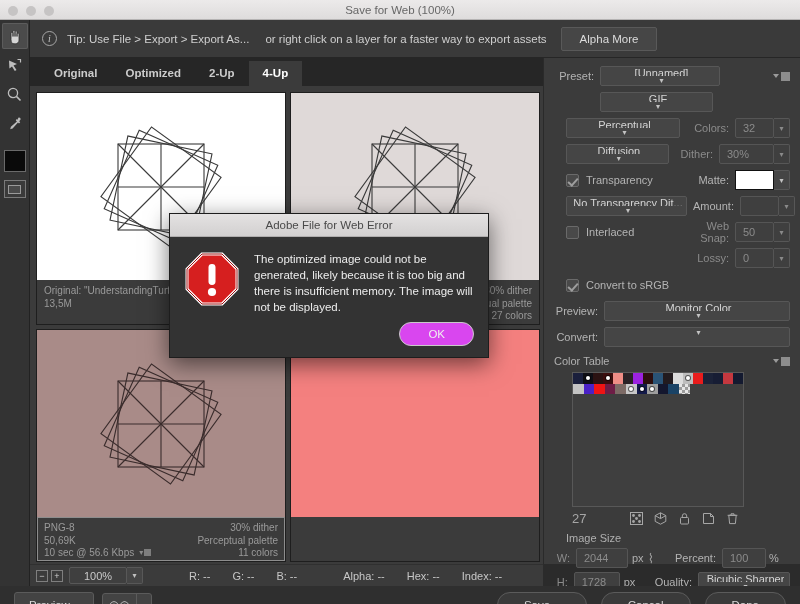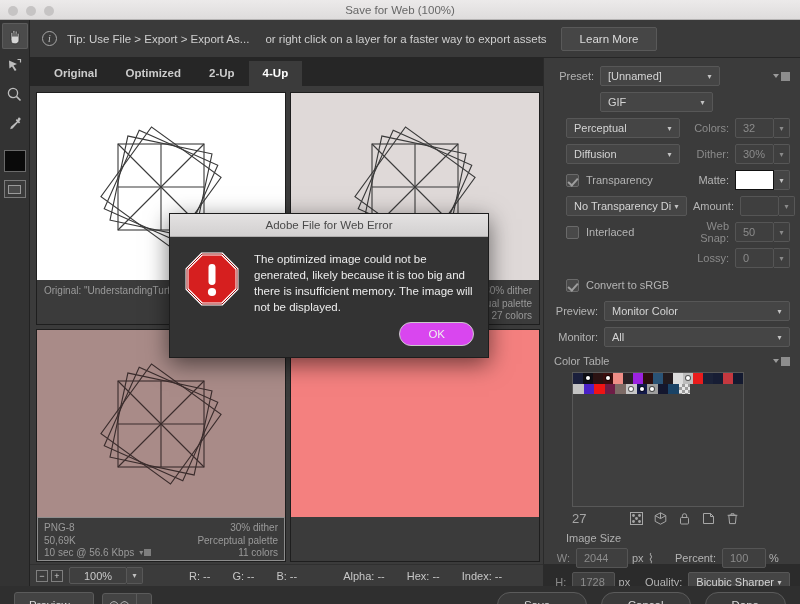--- a/index.html
+++ b/index.html
@@ -273,7 +273,7 @@
     <div class="info-circle">i</div>
     <span id="tip-text">Tip: Use File &gt; Export &gt; Export As...</span>
     <span id="tip-text2">or right click on a layer for a faster way to export assets</span>
-    <div id="learn-more">Learn More</div>
+    <div id="learn-more">Alpha More</div>
   </div>
 
   <div id="tabs">

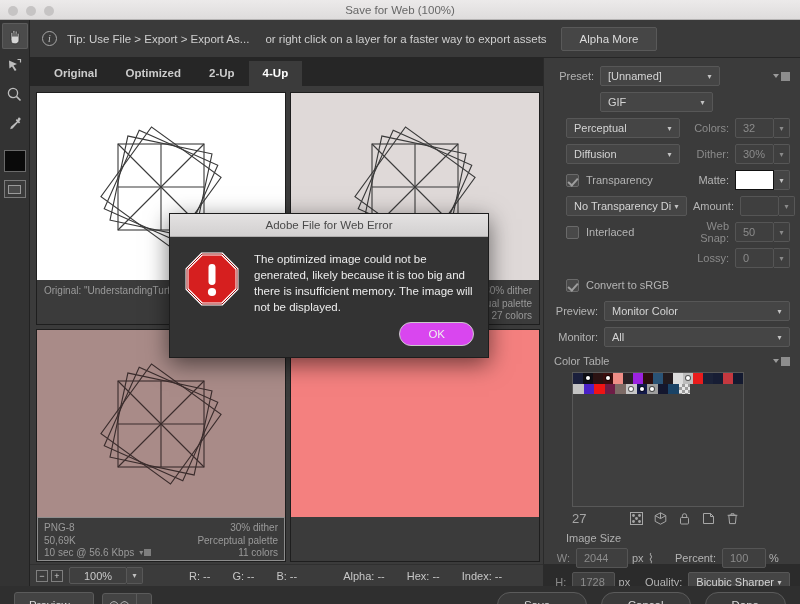--- a/index.html
+++ b/index.html
@@ -127,7 +127,7 @@
   .sel-box {
     background: #454545; border: 1px solid #575757; border-radius: 2px;
     height: 20px; color: #d4d4d4; font-size: 11px;
-    display: flex; align-items: center; padding: 0 4px 0 7px; position: relative;
+    display: flex; align-items: center; padding: 0 4px 0 7px; position: relative; flex-direction: column;
   }
   .sel-box.dim { color: #8b8b8b; background:#3f3f3f; }
   .sel-box .txt { flex: 1; overflow:hidden; white-space:nowrap; }

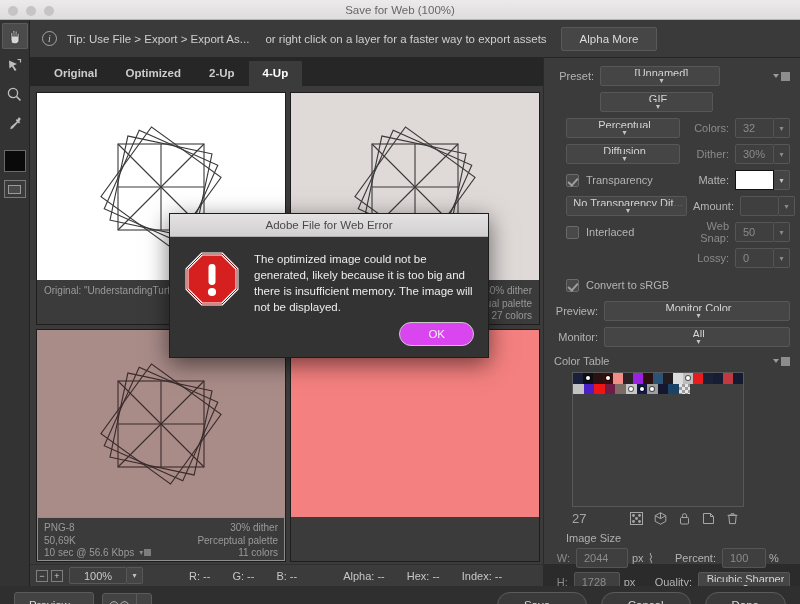--- a/index.html
+++ b/index.html
@@ -448,7 +448,7 @@
       </div>
       <div class="lbl dim" style="width:46px;margin-left:6px">Dither:</div>
       <div class="splitbtn">
-        <div class="field" style="width:39px">30%</div>
+        <div class="field" style="width:55px">30%</div>
         <div class="sel-box dim" style="width:16px;padding:0;justify-content:center;border-left:none;border-radius:0 2px 2px 0">
             <span class="chev d">▾</span>
           </div>

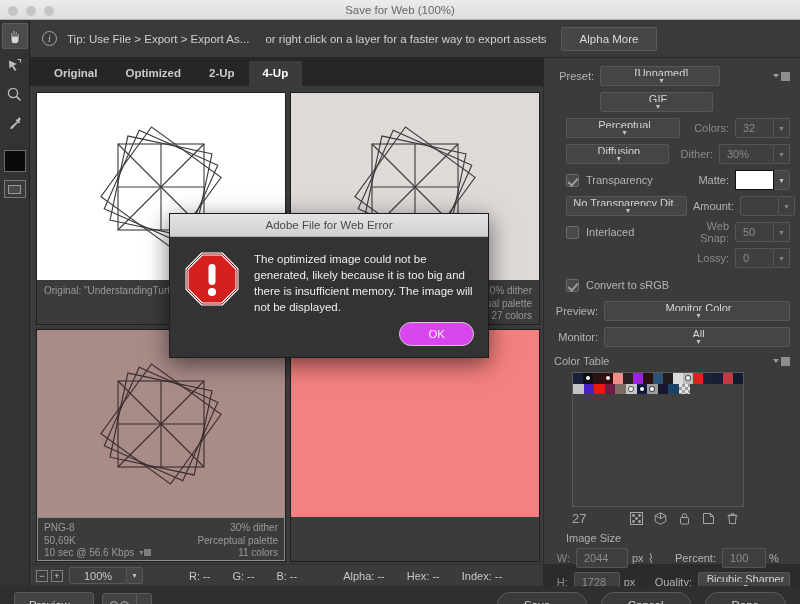--- a/index.html
+++ b/index.html
@@ -307,6 +307,10 @@
       <div class="infobar">
         <div class="ib-row">
             <span class="ib-left">Original: "UnderstandingTurt</span>
+            <span class="ib-right"></span>
+          </div>
+        <div class="ib-row">
+            <span class="ib-left">13,5M</span>
             <span class="ib-right"></span>
           </div>
         <div class="ib-row">

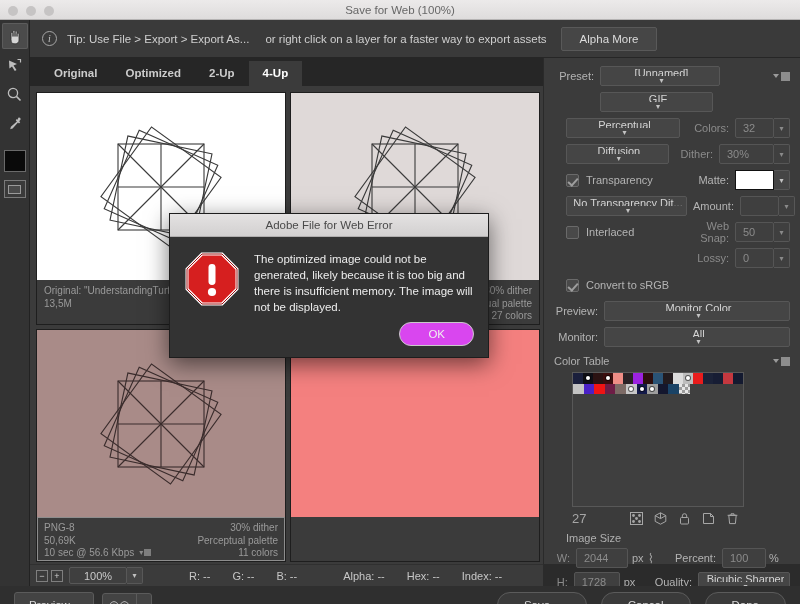--- a/index.html
+++ b/index.html
@@ -528,7 +528,7 @@
     </div>
 
     <div class="row">
-      <div class="lbl" style="width:44px">Monitor:</div>
+      <div class="lbl" style="width:44px">Convert:</div>
       <div class="sel-box" style="flex:1">
         <span class="txt">All</span>
         <span class="chev">▾</span>

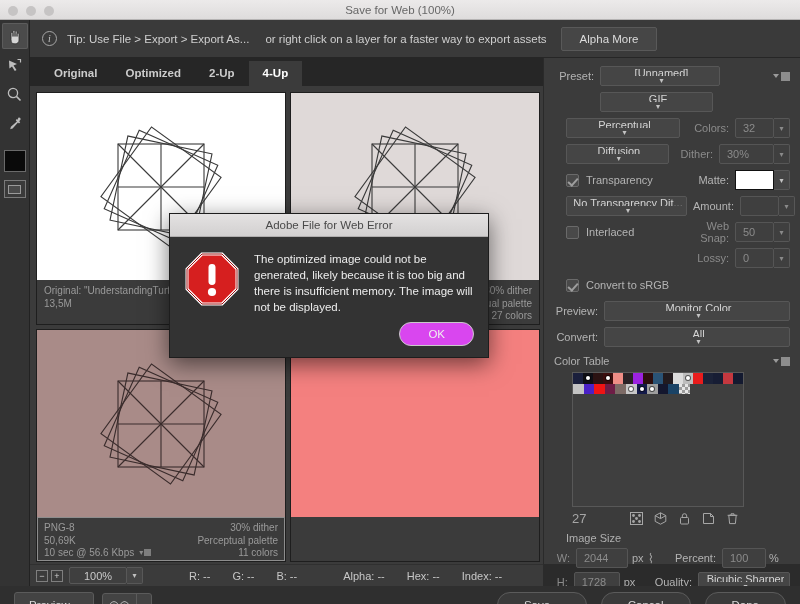--- a/index.html
+++ b/index.html
@@ -530,7 +530,6 @@
     <div class="row">
       <div class="lbl" style="width:44px">Convert:</div>
       <div class="sel-box" style="flex:1">
-        <span class="txt">All</span>
         <span class="chev">▾</span>
       </div>
     </div>

